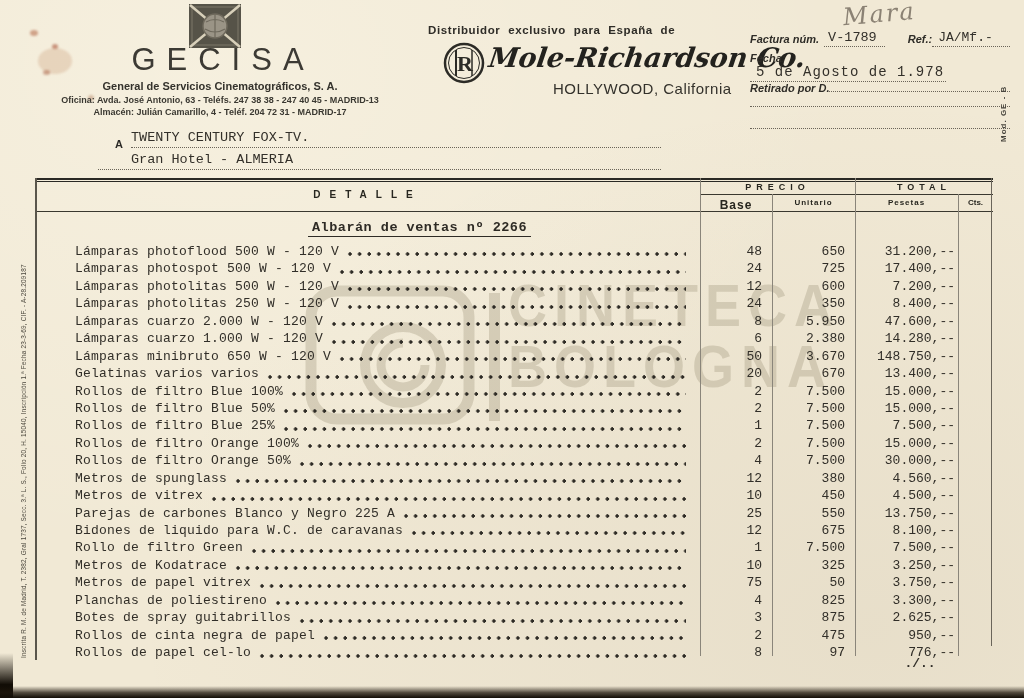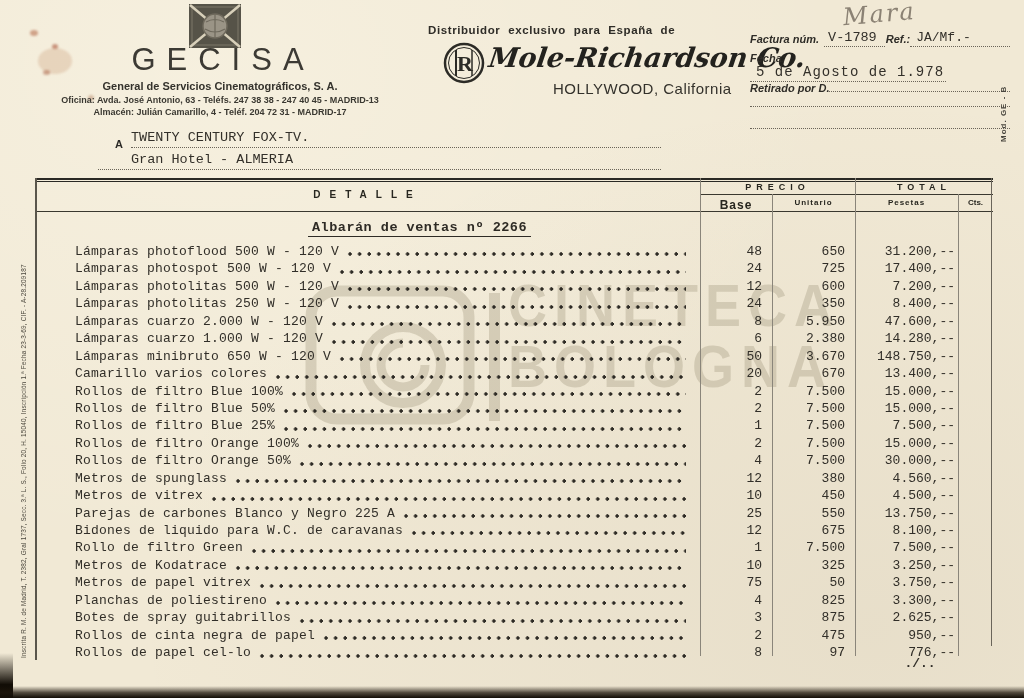--- a/index.html
+++ b/index.html
@@ -147,7 +147,7 @@
   <div class="abs meta-row1" style="left:750px;width:260px;display:flex;align-items:center;">
     <span class="meta-label">Factura núm.</span>
     <span class="mono dotline" style="font-size:13.5px;margin-left:5px;padding:0 8px 1px 4px;">V-1789</span>
-    <span class="meta-label" style="margin-left:1px;">Ref.:</span>
+    <span class="meta-label" style="margin-left:23px;">Ref.:</span>
     <span class="mono dotline" style="font-size:13px;flex:1;padding:0 2px 1px 6px;">JA/Mf.-</span>
   </div>
   <div class="abs meta-row2" style="left:750px;width:260px;display:flex;align-items:baseline;flex-direction:column;">

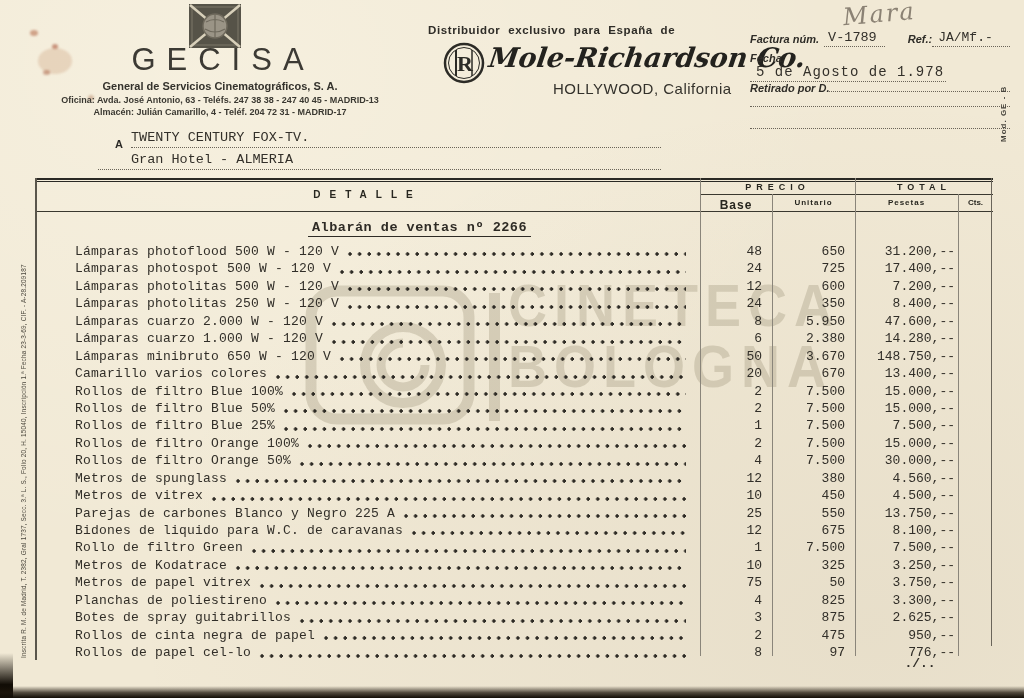--- a/index.html
+++ b/index.html
@@ -274,7 +274,7 @@
 
   <div class="trow">
     <div class="lead">
-      <span class="desc">Camarillo varios colores</span>
+      <span class="desc">Gelatinas varios varios</span>
       <span class="dots"></span>
     </div>
     <span class="num n-base">20</span>

